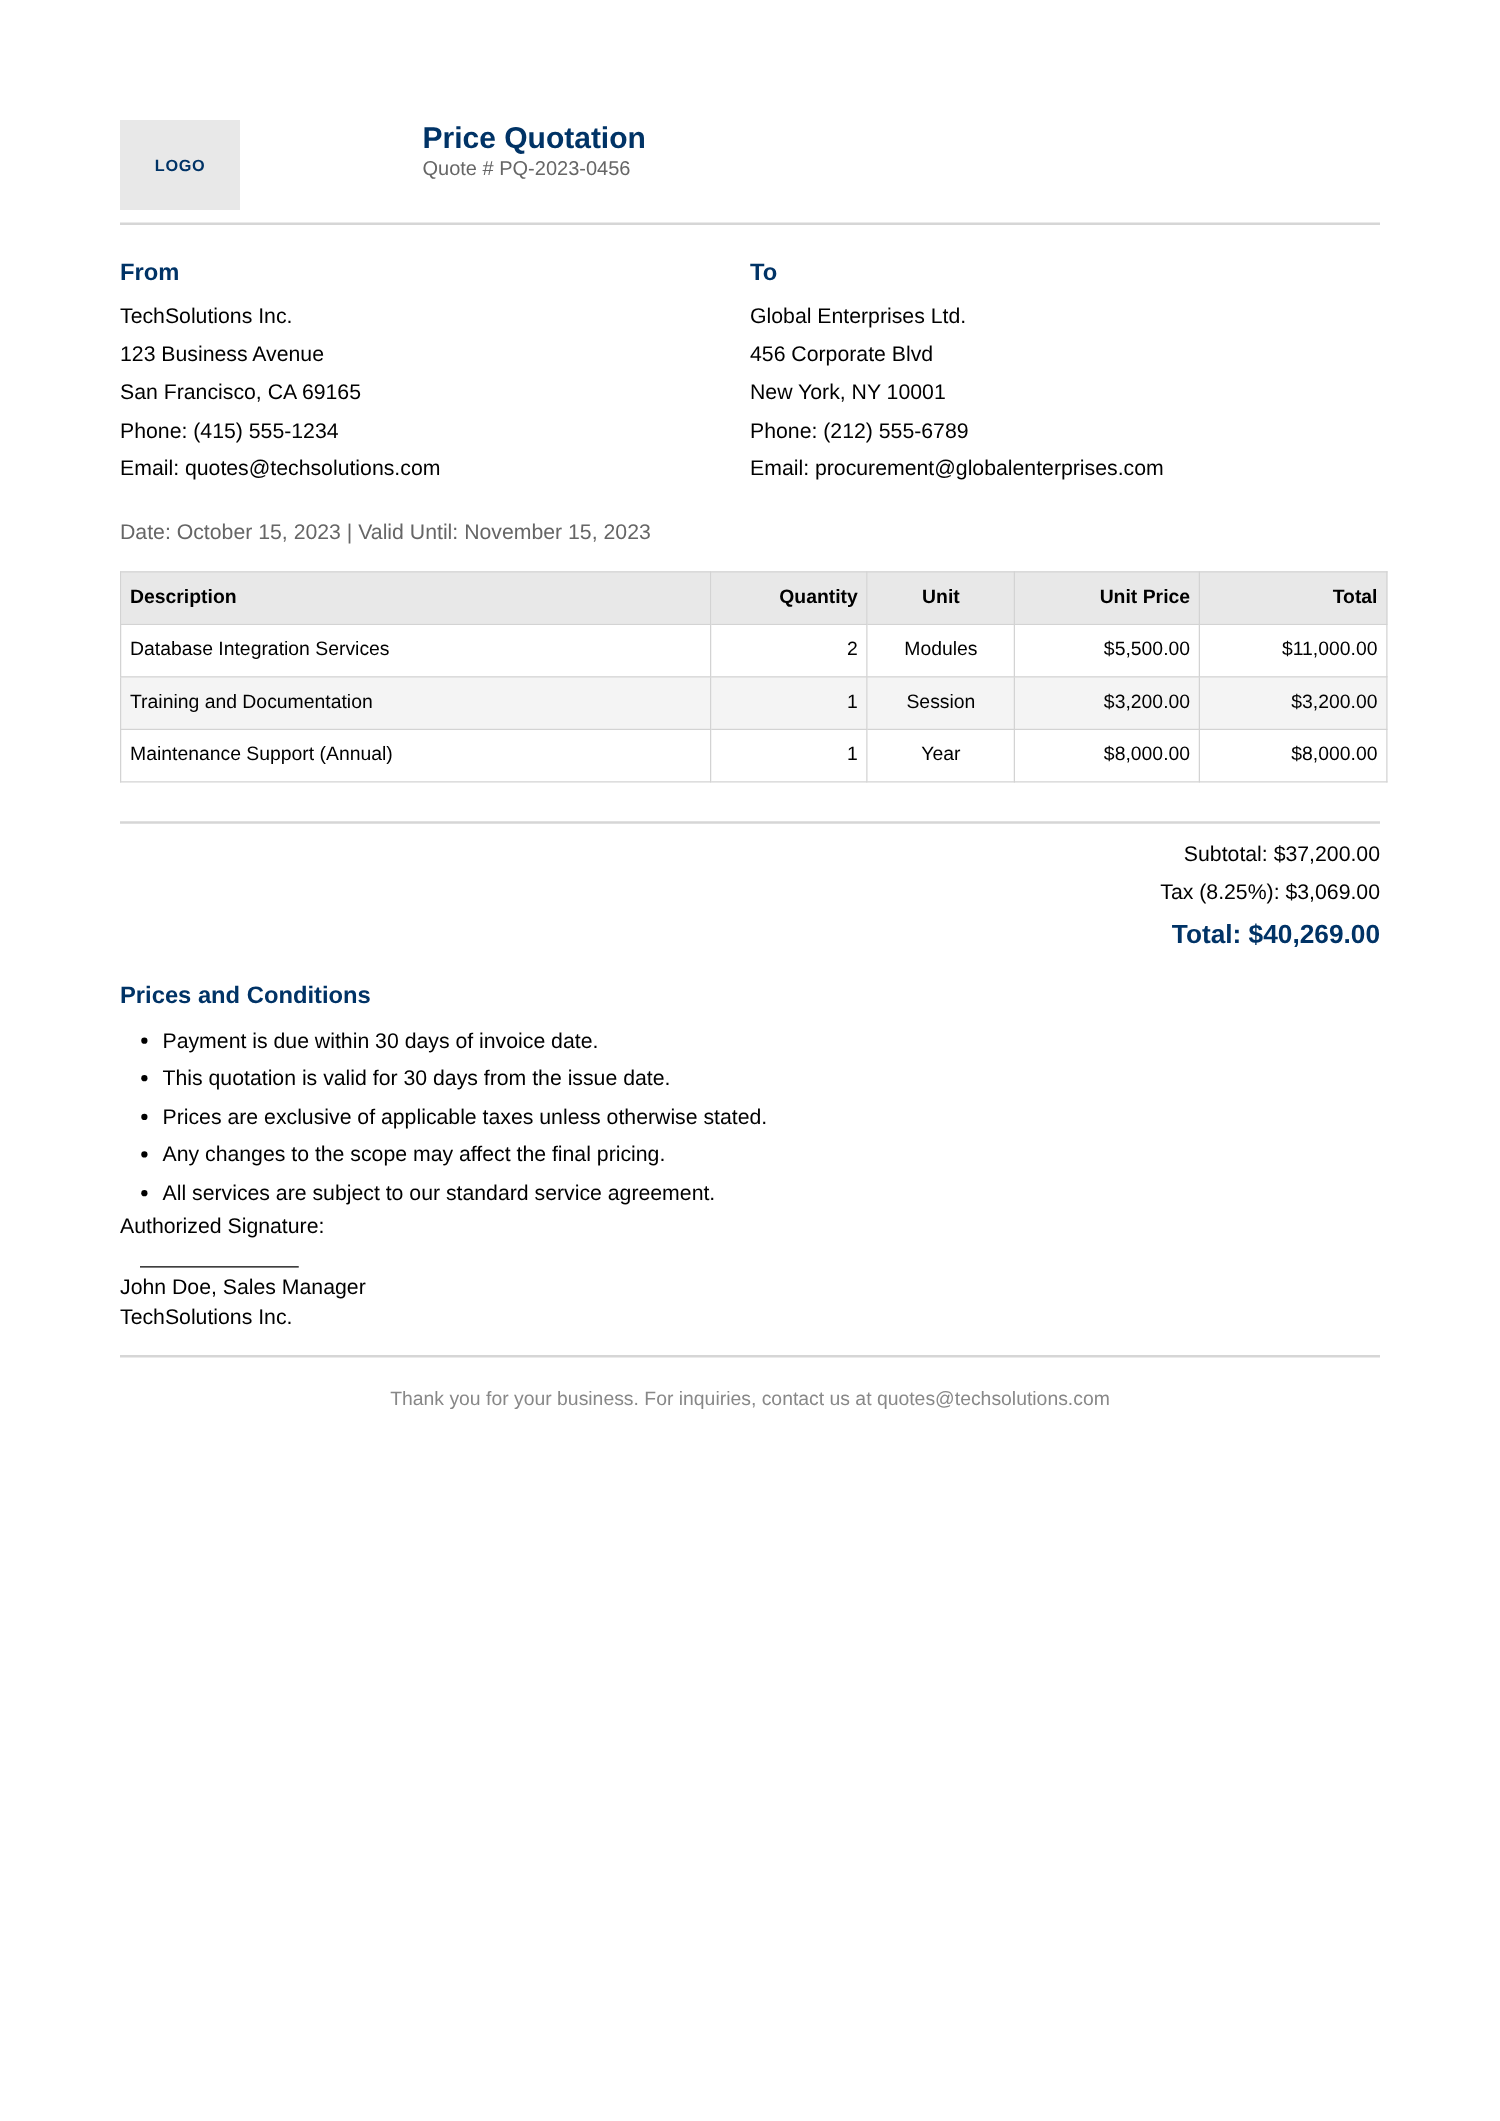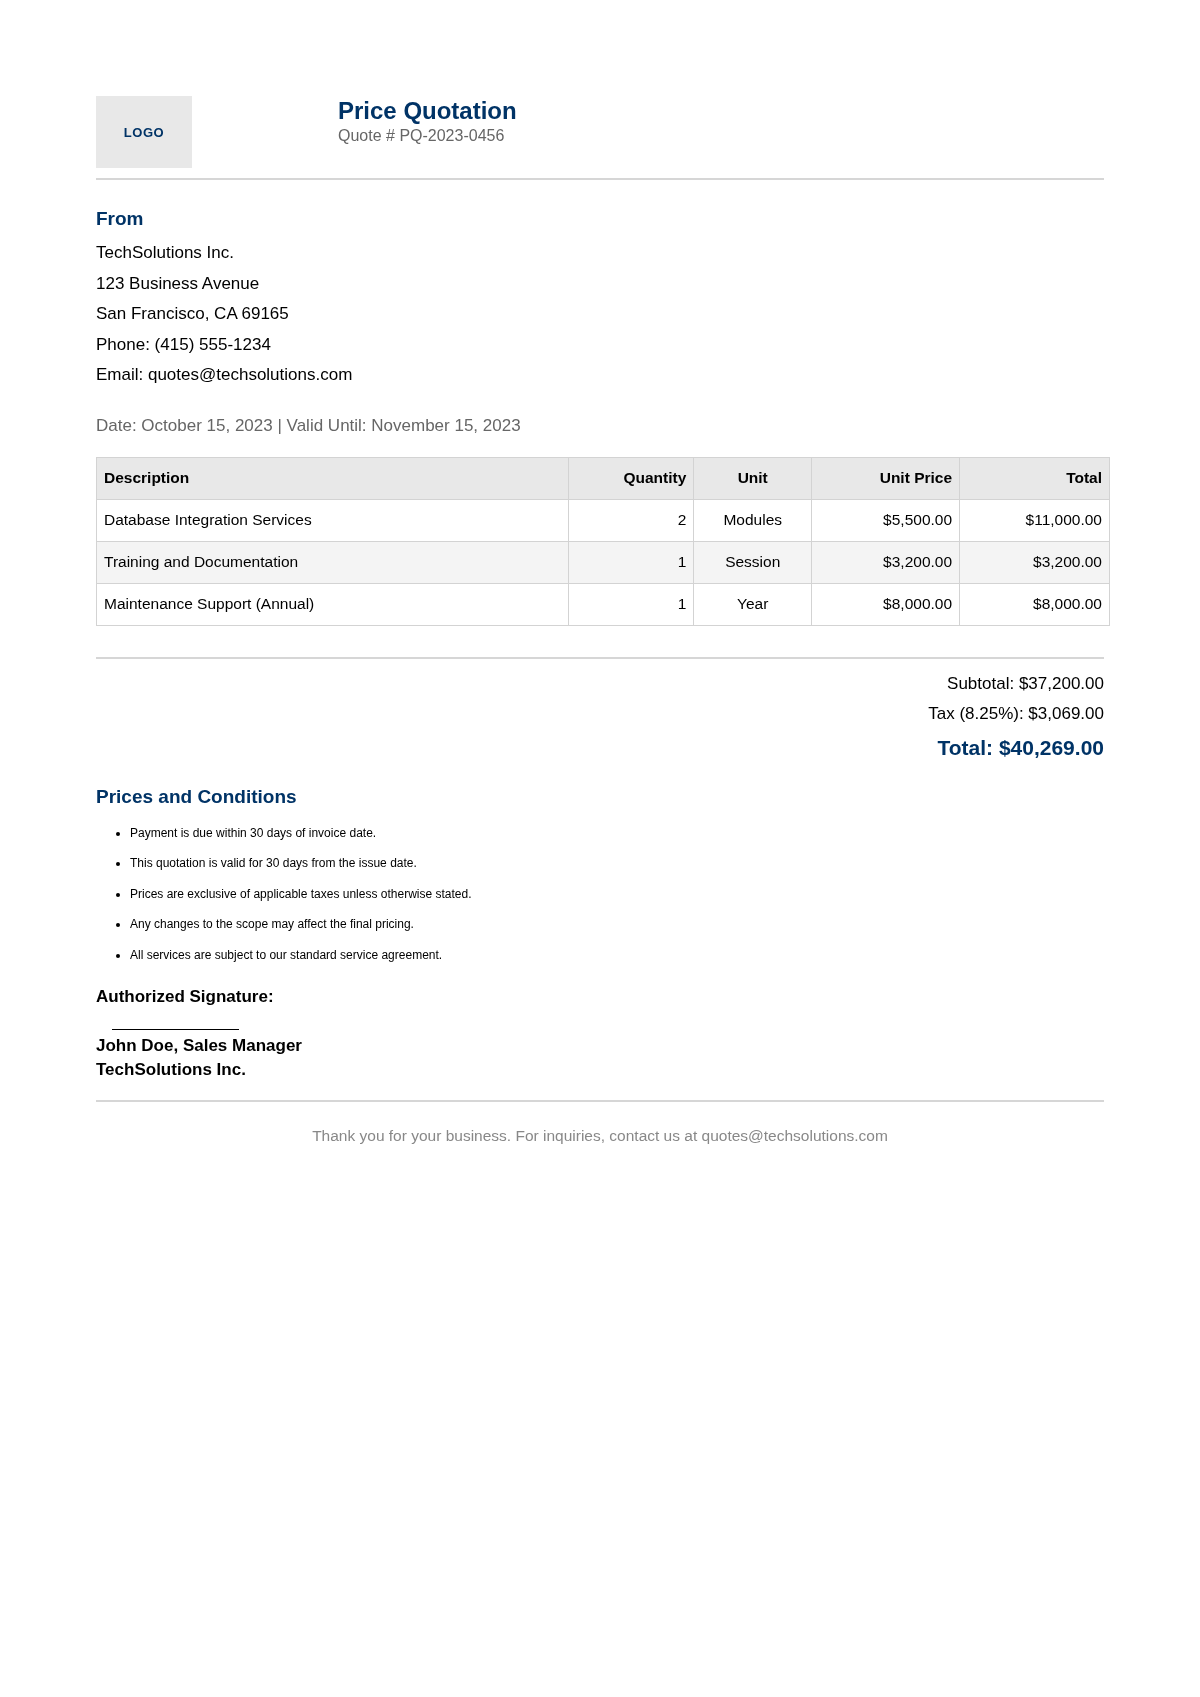--- a/index.html
+++ b/index.html
@@ -149,6 +149,14 @@
       <div class="line">Phone: (415) 555-1234</div>
       <div class="line">Email: quotes@techsolutions.com</div>
     </div>
+    <div class="party">
+      <h2>To</h2>
+      <div class="line">Global Enterprises Ltd.</div>
+      <div class="line">456 Corporate Blvd</div>
+      <div class="line">New York, NY 10001</div>
+      <div class="line">Phone: (212) 555-6789</div>
+      <div class="line">Email: procurement@globalenterprises.com</div>
+    </div>
   </div>
 
   <div class="dates">Date: October 15, 2023 | Valid Until: November 15, 2023</div>

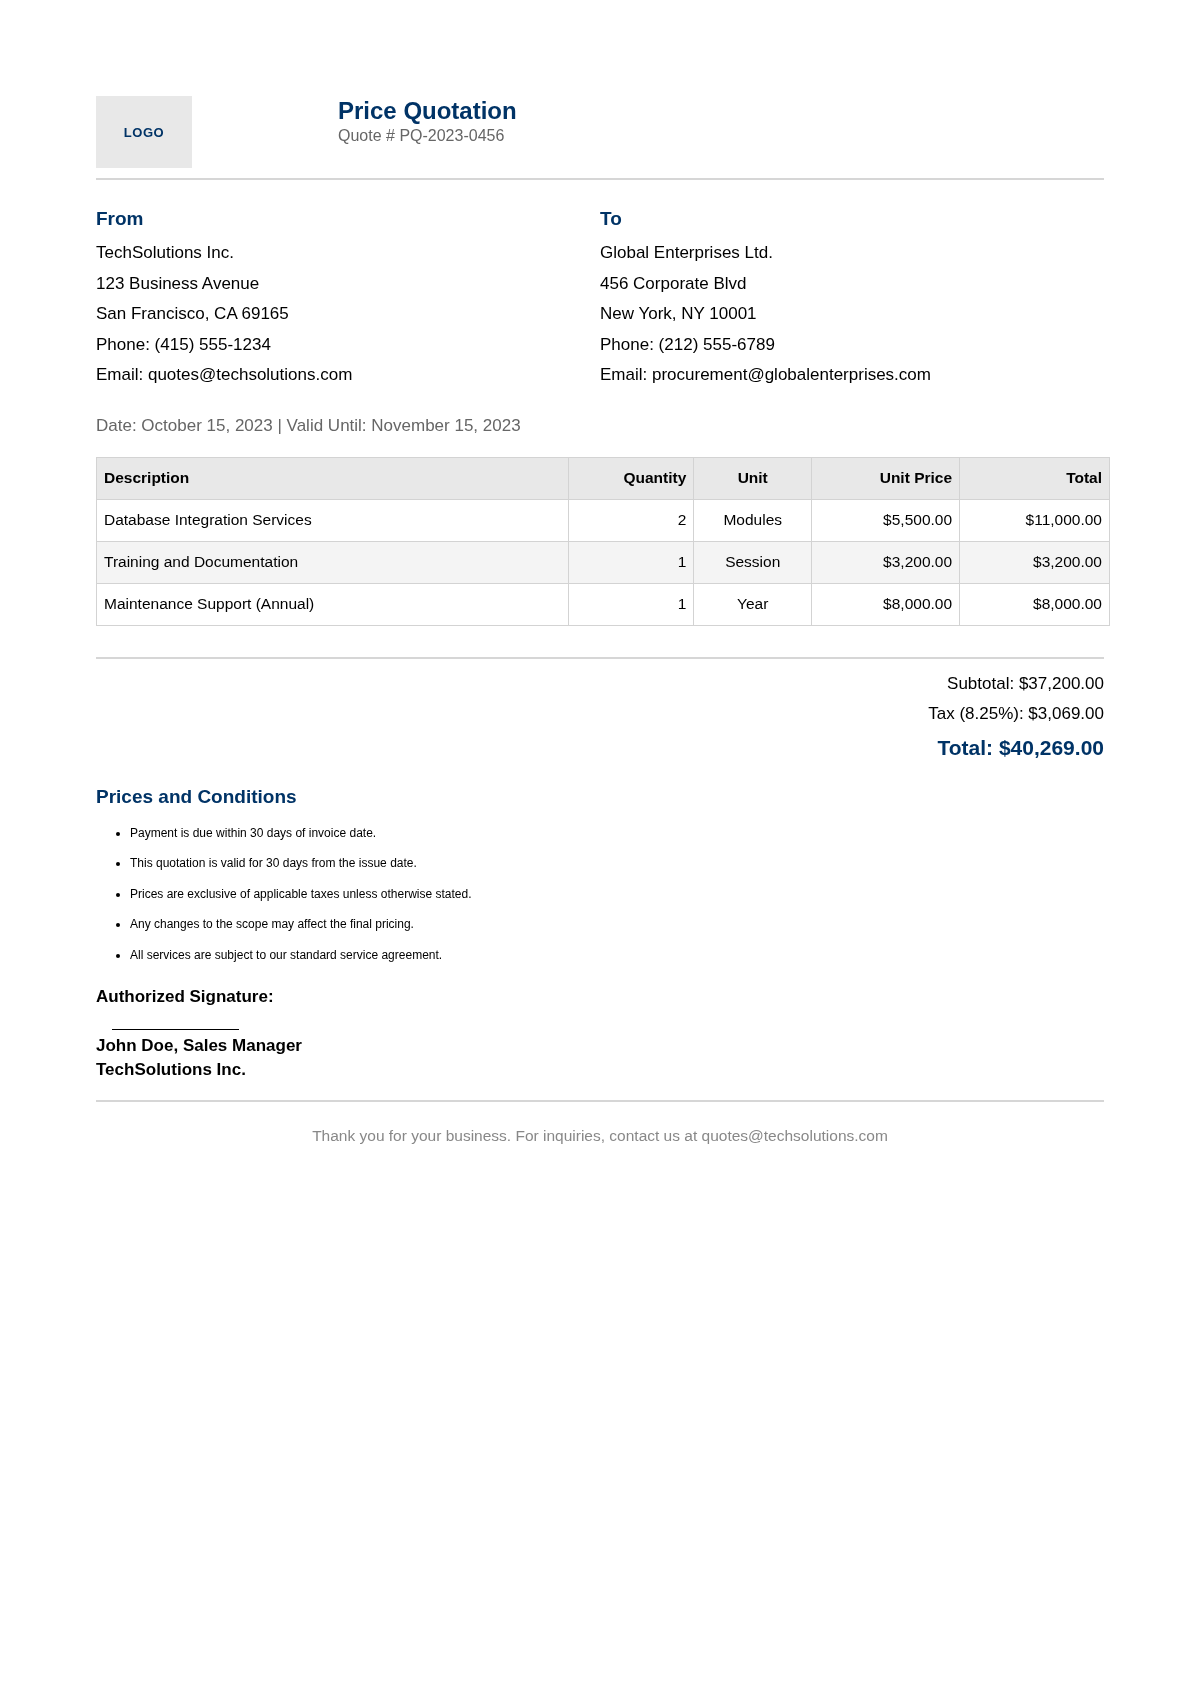--- a/index.html
+++ b/index.html
@@ -107,7 +107,7 @@
       margin-bottom: 10px;
     }
     .terms ul { padding-left: 34px; }
-    .terms li { font-size: 12px; line-height: 30.5px; }
+    .terms li { font-size: 17px; line-height: 30.5px; }
     .signature { margin-top: 16px; font-size: 17px; font-weight: bold; }
     .signature .label { line-height: 22px; }
     .sig-line {

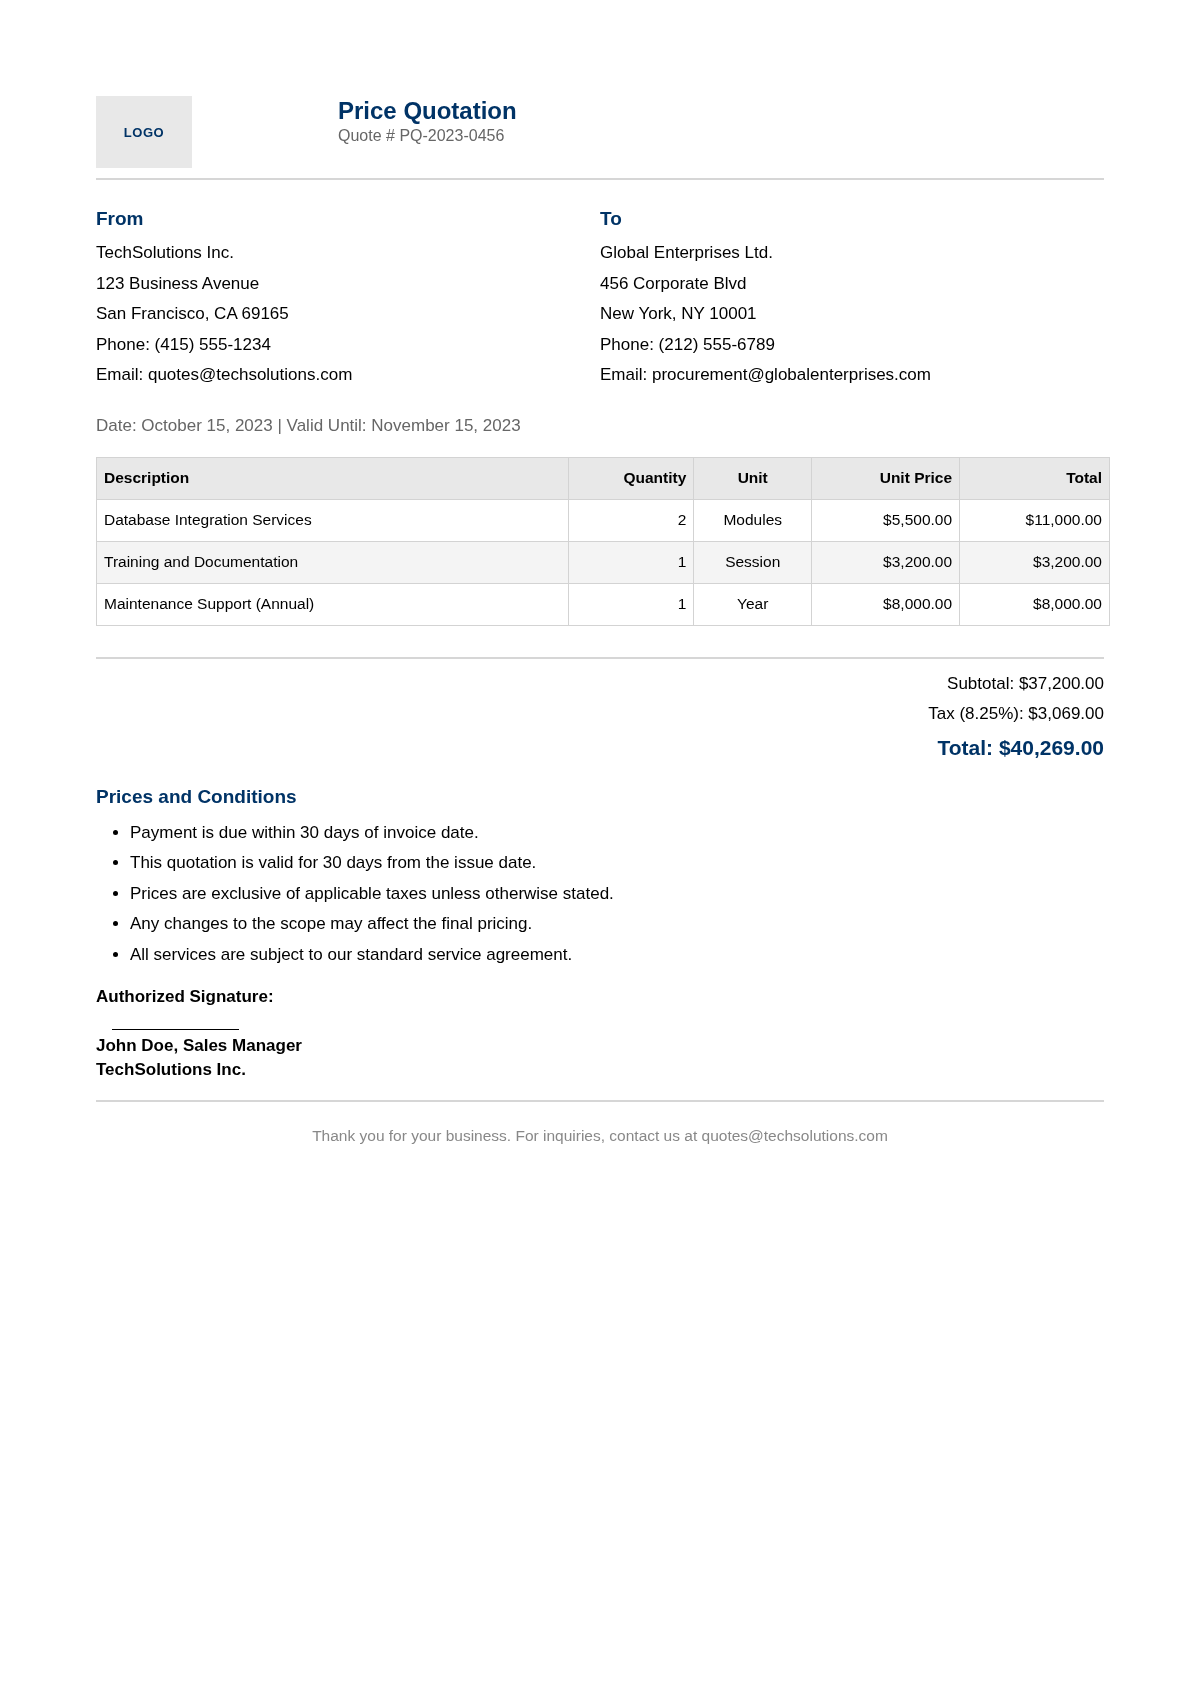--- a/index.html
+++ b/index.html
@@ -108,7 +108,7 @@
     }
     .terms ul { padding-left: 34px; }
     .terms li { font-size: 17px; line-height: 30.5px; }
-    .signature { margin-top: 16px; font-size: 17px; font-weight: bold; }
+    .signature { font-size: 17px; }
     .signature .label { line-height: 22px; }
     .sig-line {
       width: 127px;

